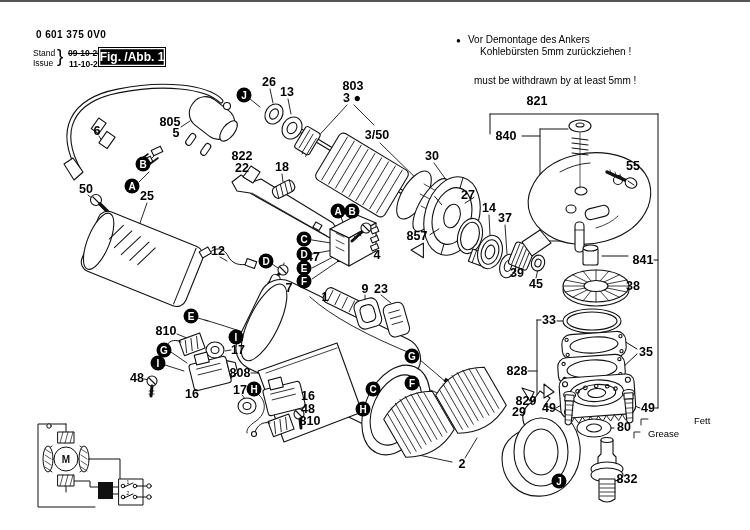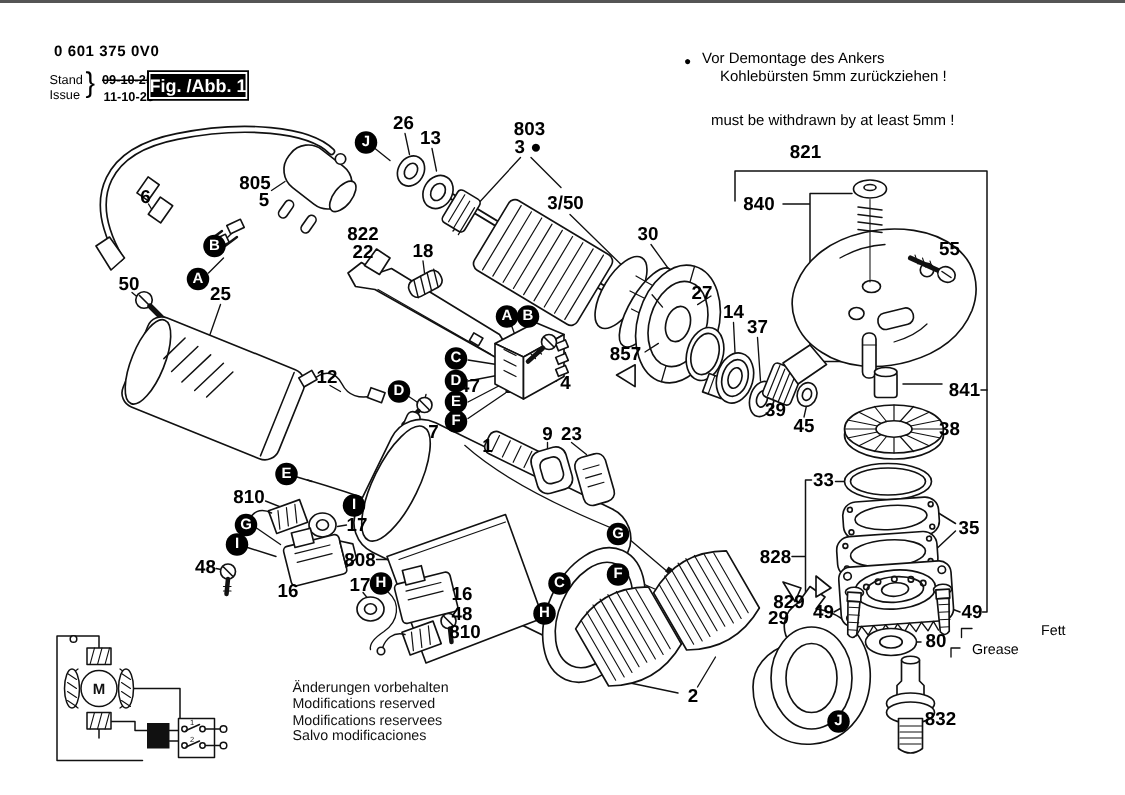--- a/index.html
+++ b/index.html
@@ -459,12 +459,6 @@
 <div class="grease" style="left:650px;top:413px;margin-left:44px;">Fett</div>
 <div class="grease" style="left:648px;top:426px;">Grease</div>
 
-<div class="abs footer">
-  <div>Änderungen vorbehalten</div>
-  <div>Modifications reserved</div>
-  <div>Modifications reservees</div>
-  <div>Salvo modificaciones</div>
-</div>
 
 <div id="labels">
       <div class="plabel" style="left: 269px; top: 80px;">26</div>

